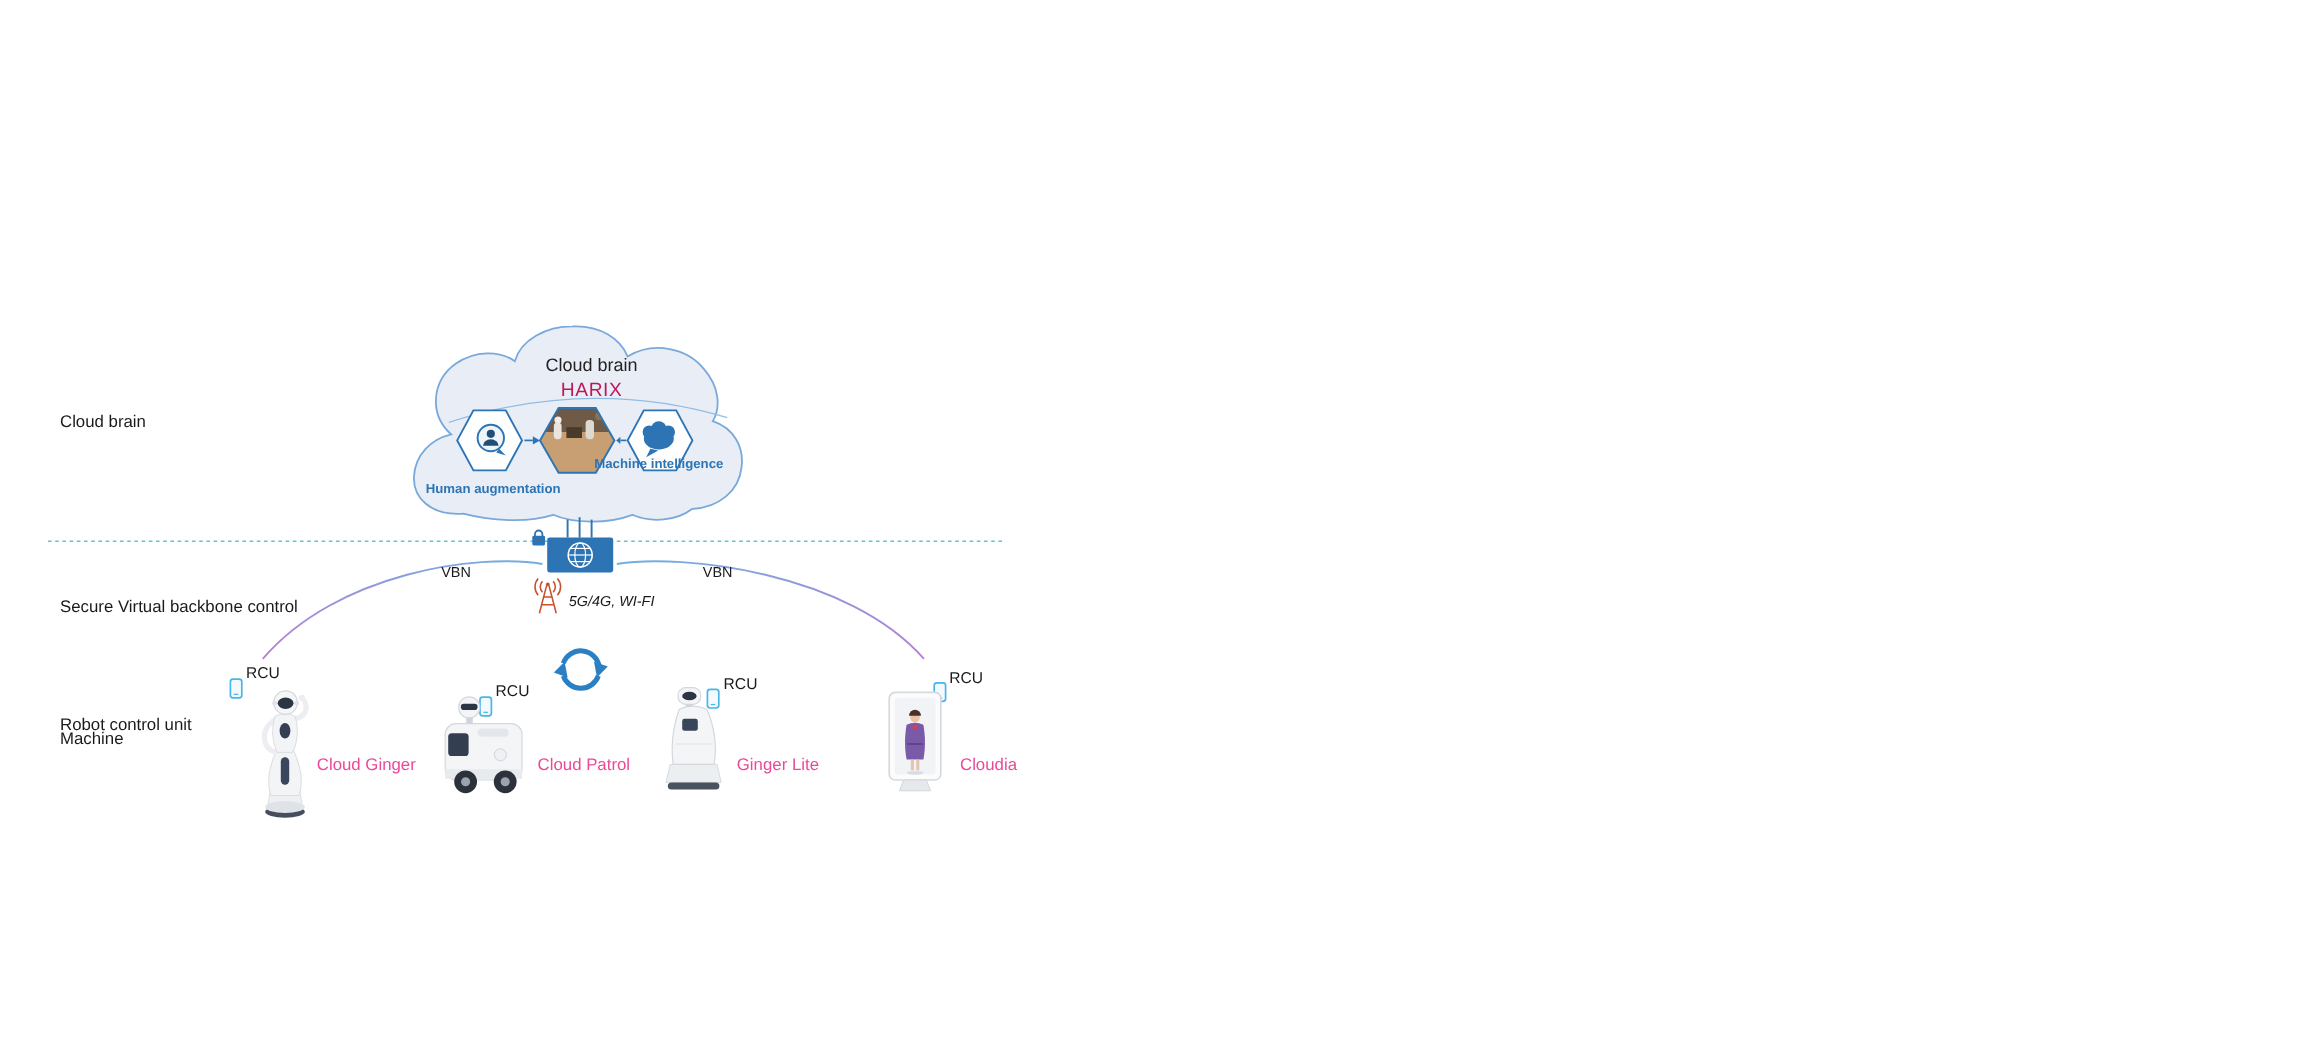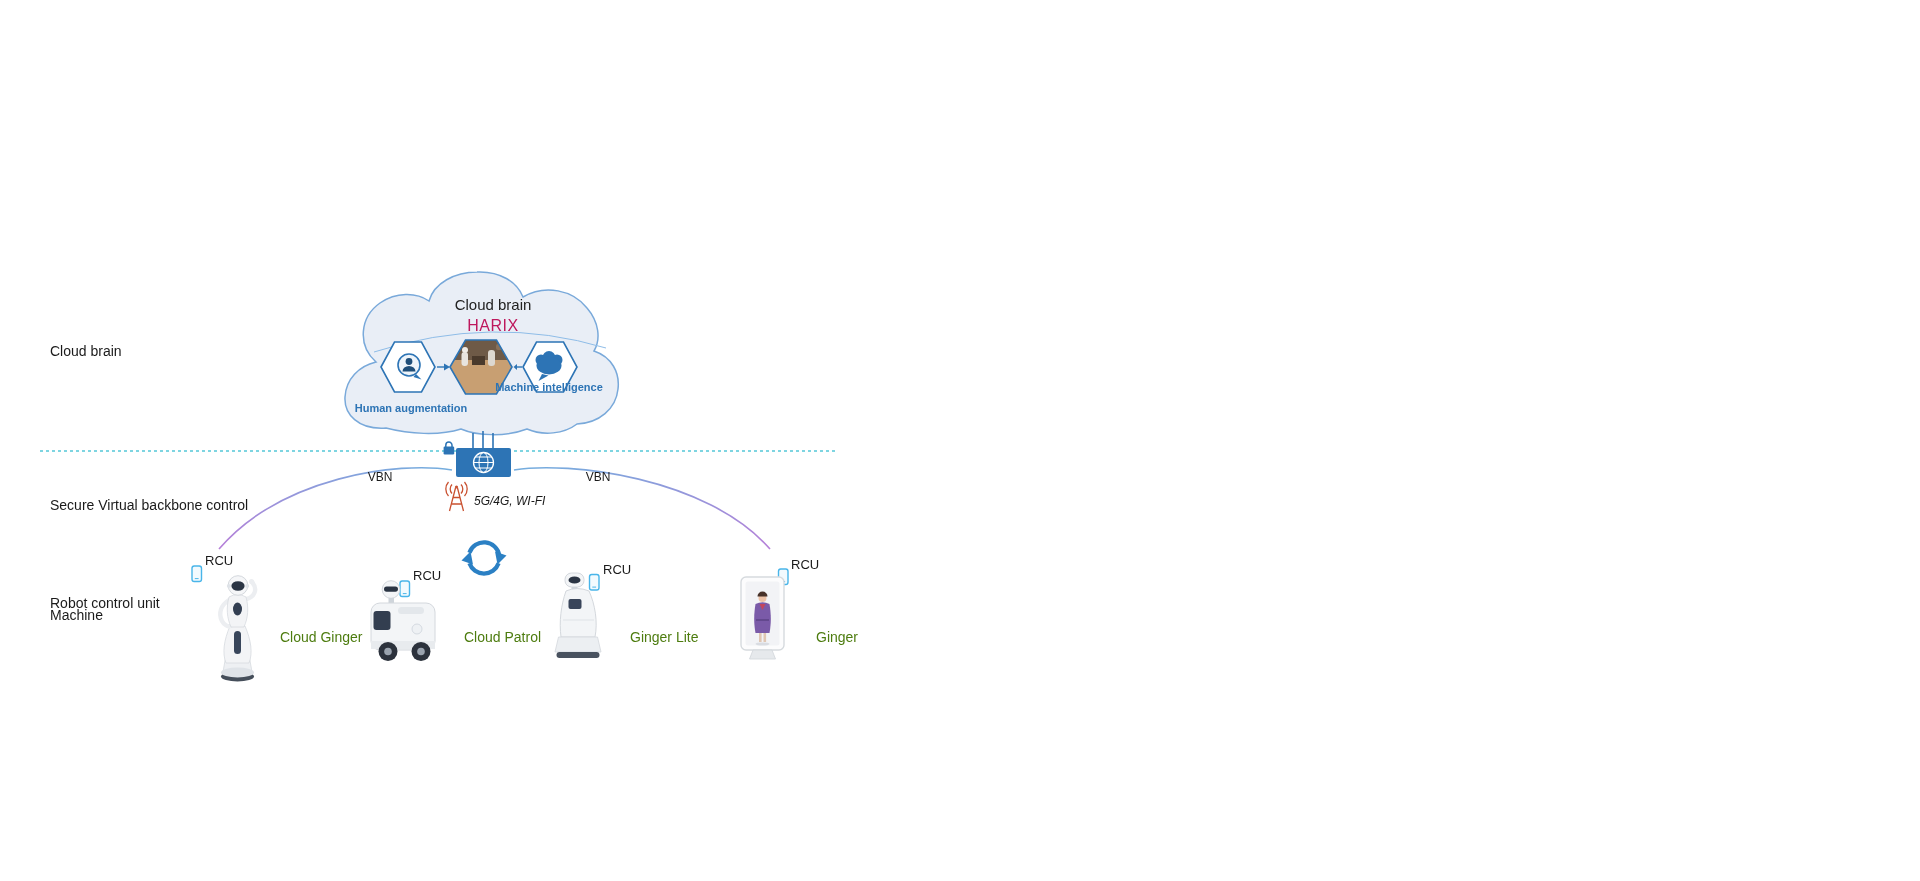--- a/index.html
+++ b/index.html
@@ -25,7 +25,7 @@
   .hex-label { font-size:11px; font-weight:600; color:#2d74b5; }
   .net-label { font-size:12px; color:#1a1a1a; }
   .rcu-label { font-size:13px; color:#1a1a1a; }
-  .robot-name { font-size:14px; color:#4d7c0f;margin-left:16px; }
+  .robot-name { font-size:14px; color:#ec4899; }
 </style>
 </head>
 <body>

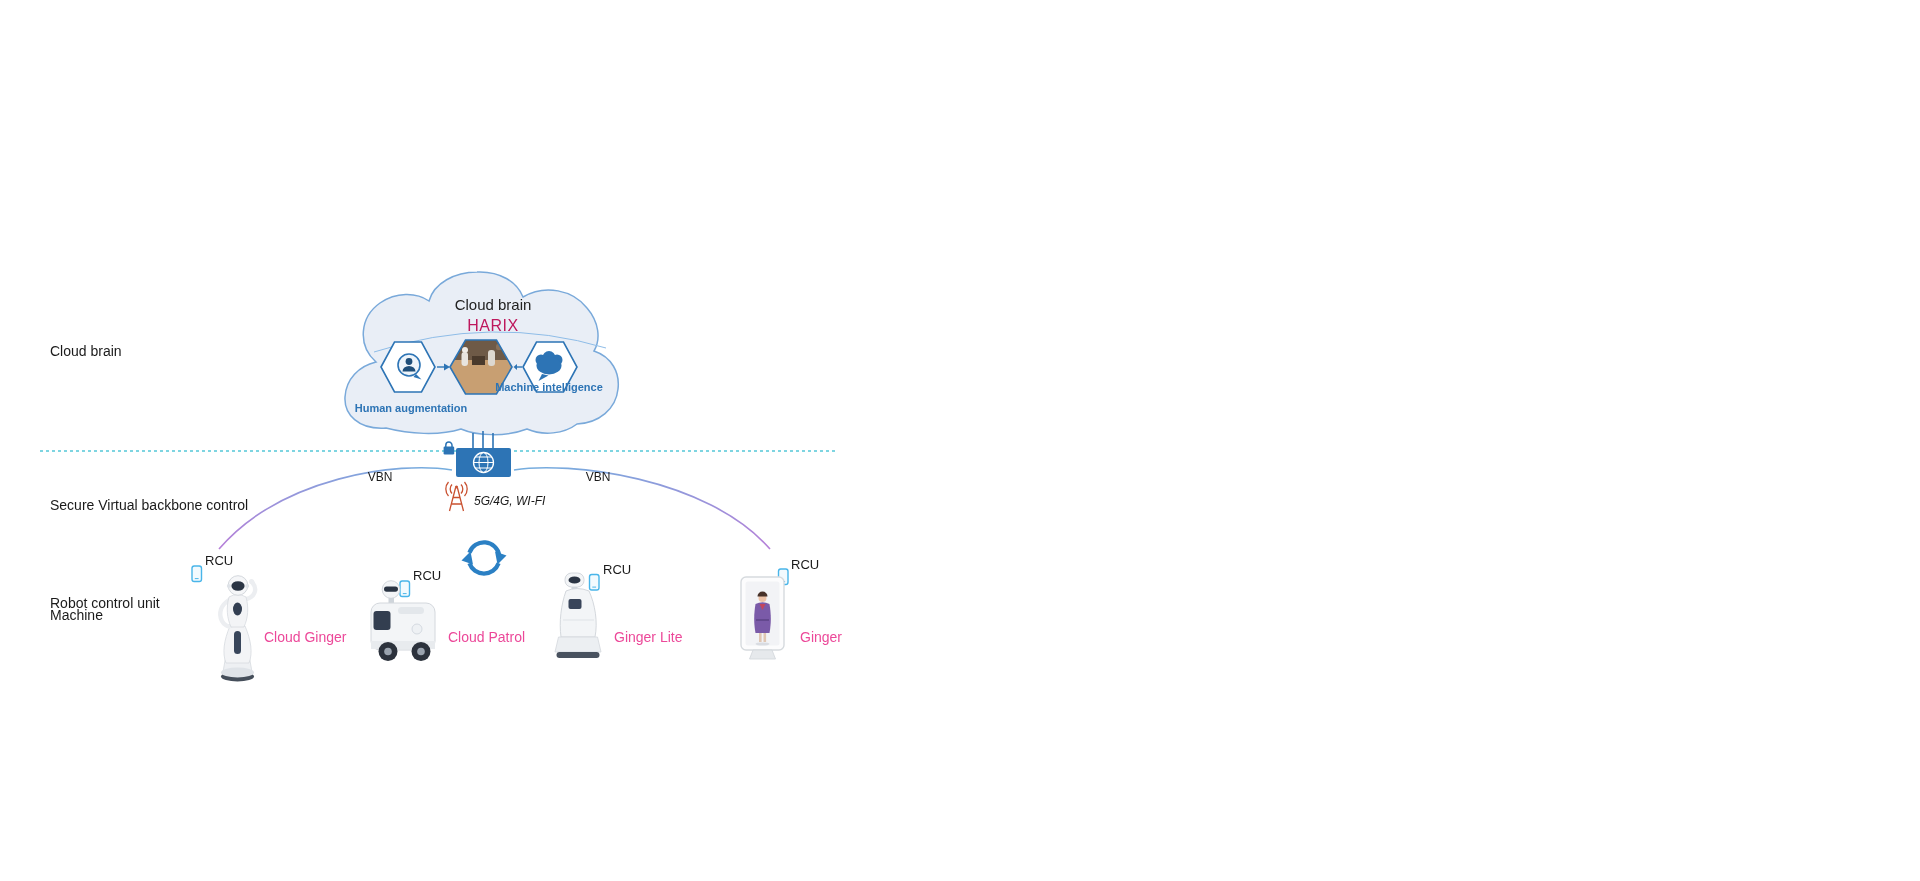--- a/index.html
+++ b/index.html
@@ -251,7 +251,7 @@
   <div class="label robot-name" style="left:264px; top:629px;">Cloud Ginger</div>
   <div class="label robot-name" style="left:448px; top:629px;">Cloud Patrol</div>
   <div class="label robot-name" style="left:614px; top:629px;">Ginger Lite</div>
-  <div class="label robot-name" style="left:800px; top:629px;">Ginger</div>
+  <div class="label robot-name" style="left:800px; top:629px;">Cloudia</div>
 
 </div>
 

